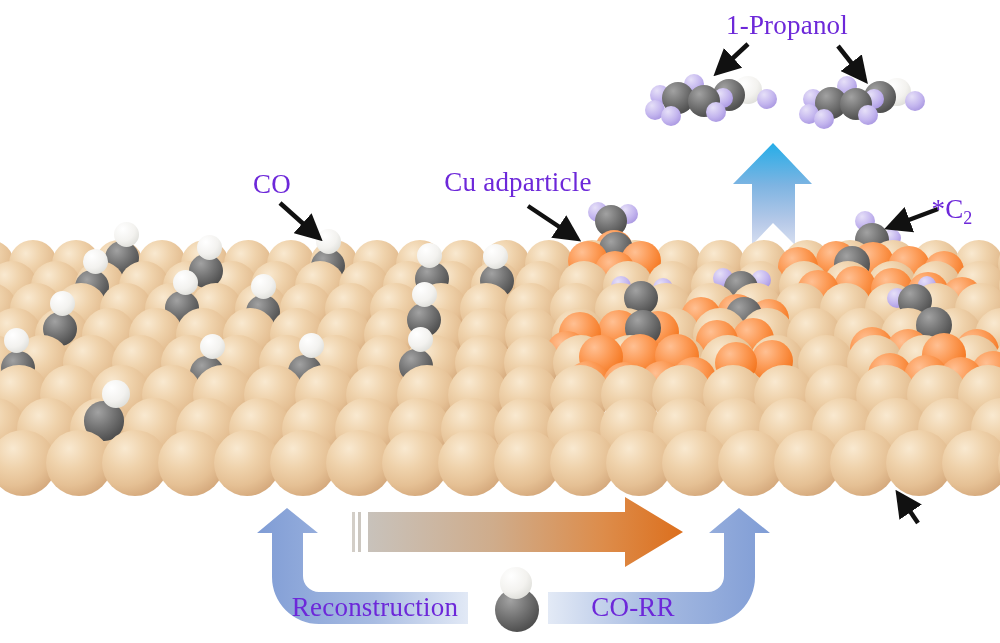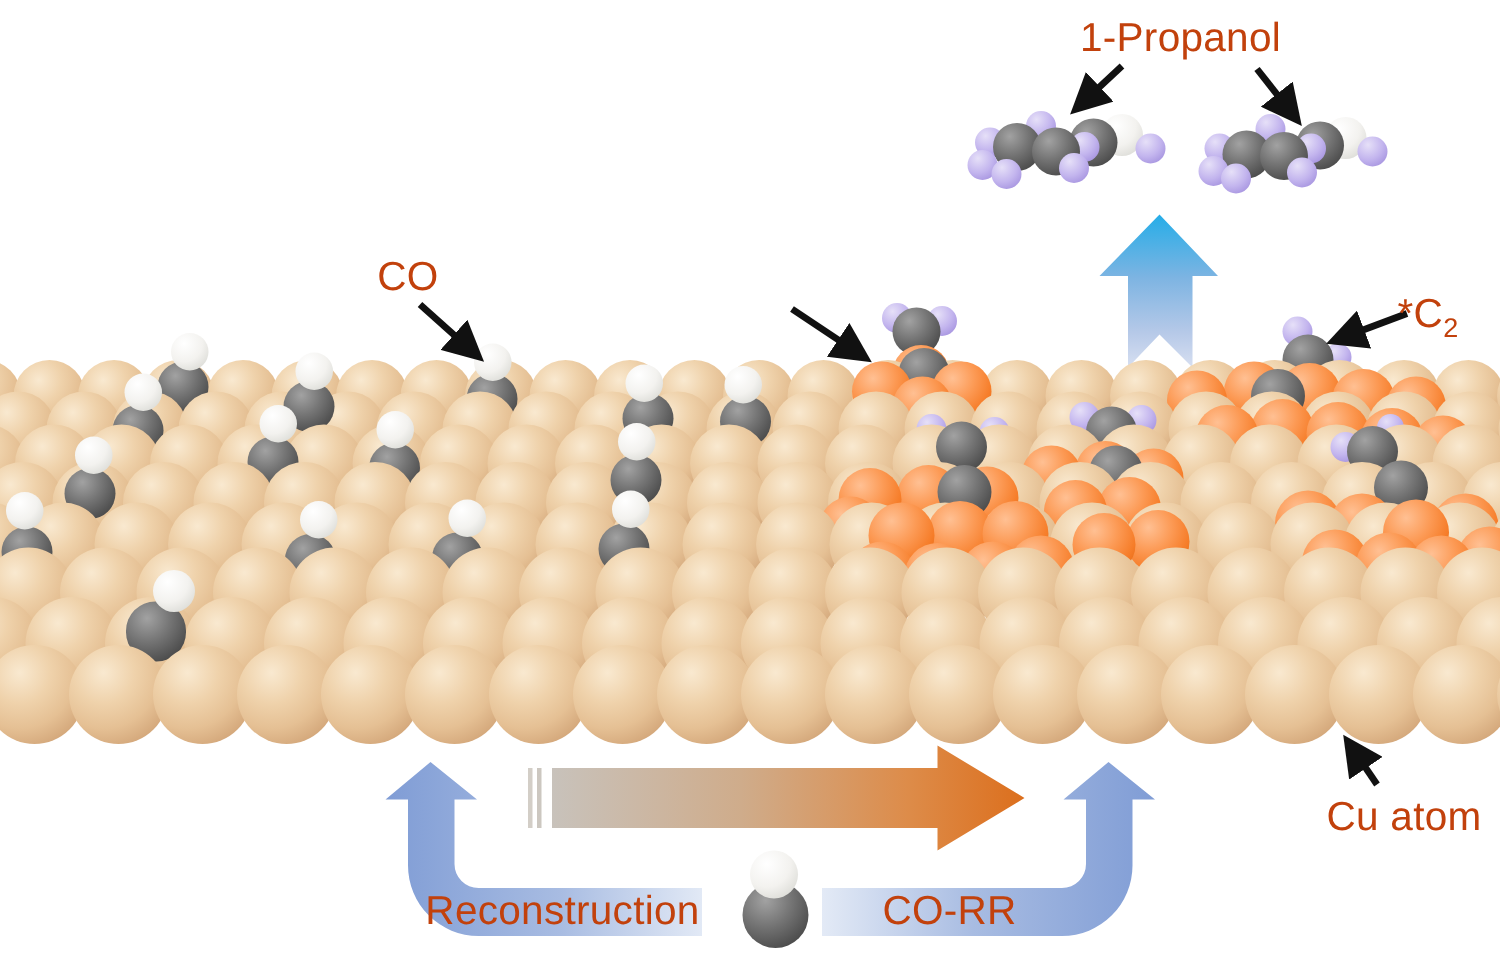--- a/index.html
+++ b/index.html
@@ -11,8 +11,8 @@
   .C{background:radial-gradient(circle at 35% 28%, #a2a2a2 0%, #757575 40%, #555555 70%, #373737 100%);}
   .O{background:radial-gradient(circle at 35% 28%, #ffffff 0%, #f3f2ef 50%, #ddddd8 82%, #bfbeb8 100%);}
   .H{background:radial-gradient(circle at 35% 28%, #e6e0f8 0%, #c3b5ee 50%, #a795e0 82%, #8a77c9 100%);}
-  .lbl{position:absolute;font-size:27px;color:#c2410c;white-space:nowrap;
-       transform:translateX(-50%);z-index:920;letter-spacing:0.2px;}
+  .lbl{position:absolute;font-size:27px;color:#6d28d9;white-space:nowrap;
+       transform:translateX(-50%);z-index:920;letter-spacing:0.2px;font-family:Liberation Serif, serif;}
   .lbl sub{font-size:18px;}
   svg{position:absolute;left:0;top:0;}
   #big-arrows{z-index:4;}

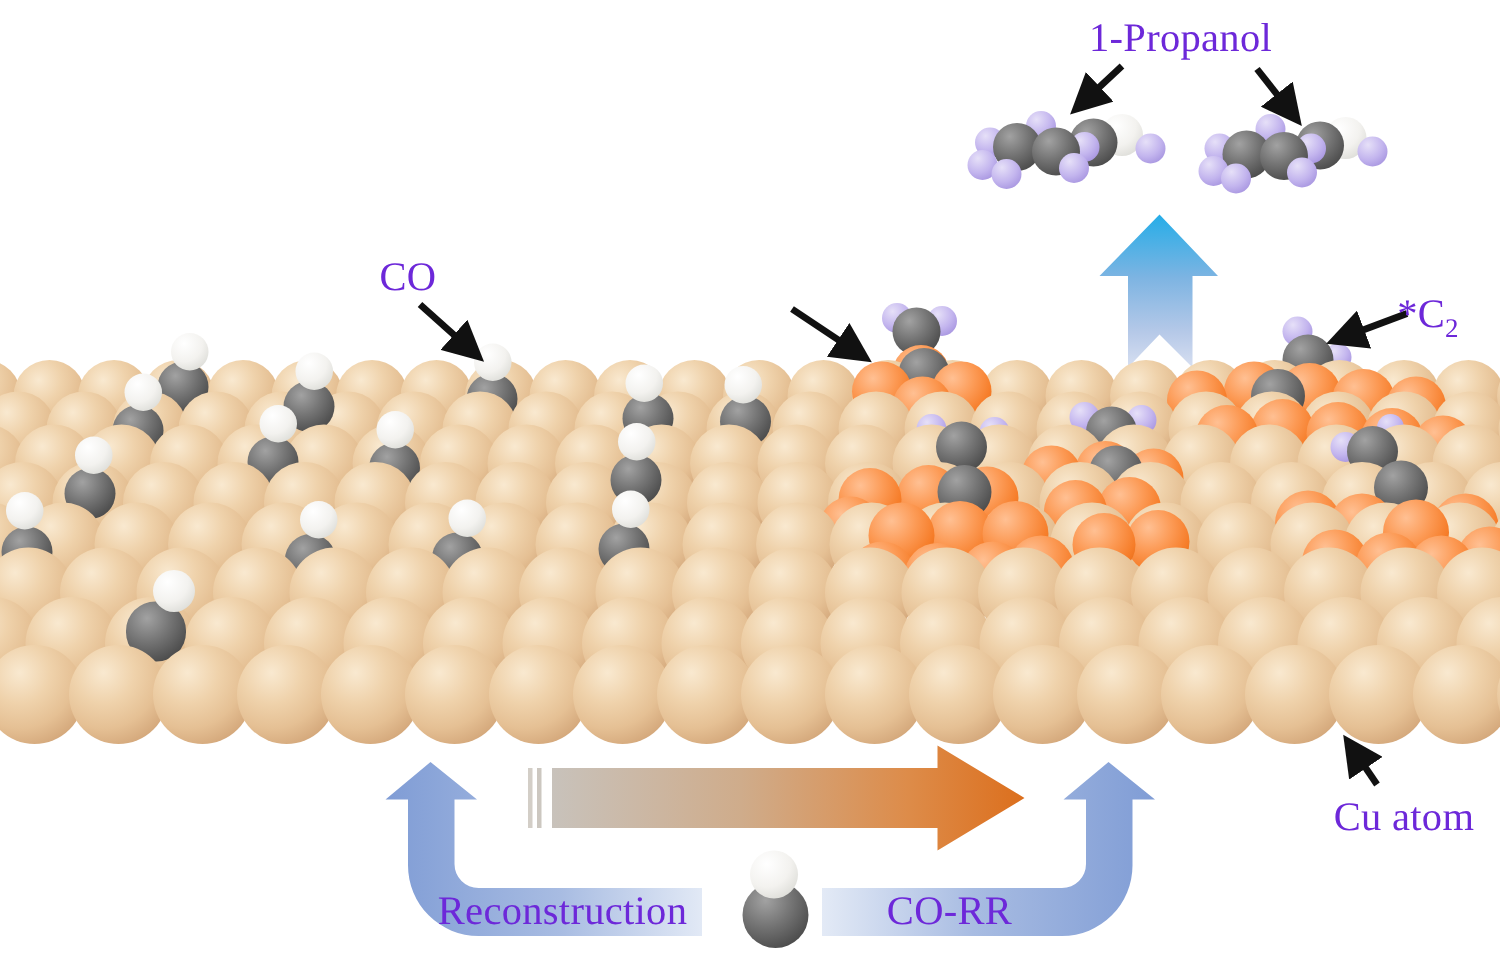--- a/index.html
+++ b/index.html
@@ -368,6 +368,7 @@
 
   <div class="lbl" style="left:787px;top:10px;">1-Propanol</div>
   <div class="lbl" style="left:272px;top:169px;">CO</div>
+  <div class="lbl" style="left:518px;top:167px;">Cu adparticle</div>
   <div class="lbl" style="left:952px;top:194px;"><span>*C</span><sub>2</sub></div>
   <div class="lbl" style="left:936px;top:529px;">Cu atom</div>
   <div class="lbl" style="left:633px;top:592px;">CO-RR</div>

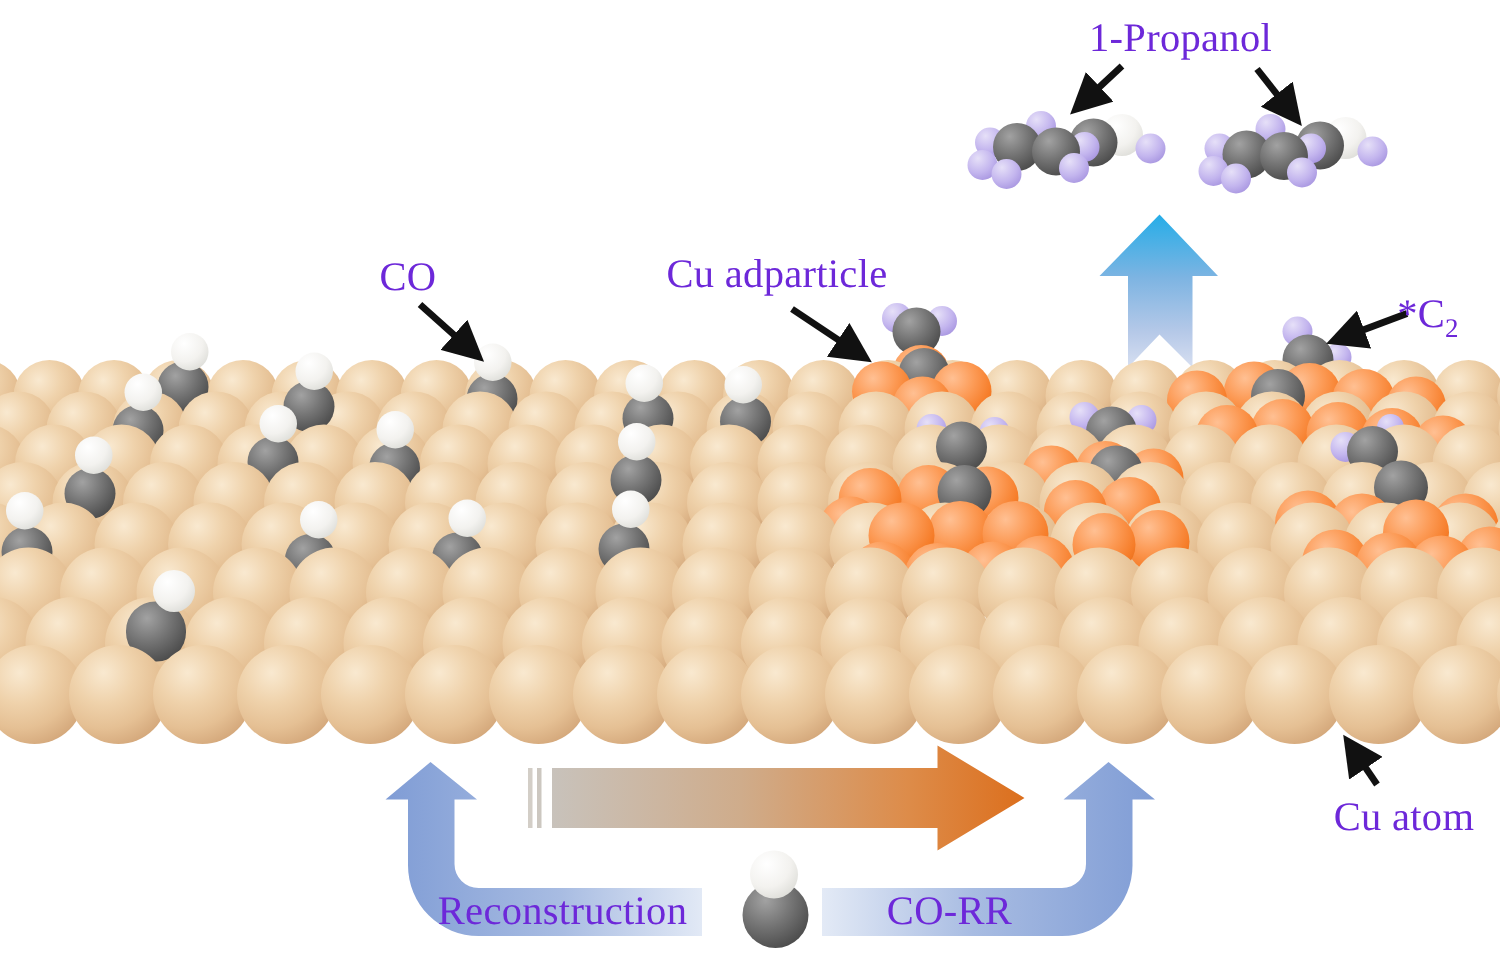--- a/index.html
+++ b/index.html
@@ -370,7 +370,6 @@
   <div class="lbl" style="left:272px;top:169px;">CO</div>
   <div class="lbl" style="left:518px;top:167px;">Cu adparticle</div>
   <div class="lbl" style="left:952px;top:194px;"><span>*C</span><sub>2</sub></div>
-  <div class="lbl" style="left:936px;top:529px;">Cu atom</div>
   <div class="lbl" style="left:633px;top:592px;">CO-RR</div>
   <div class="lbl" style="left:375px;top:592px;">Reconstruction</div>
 

